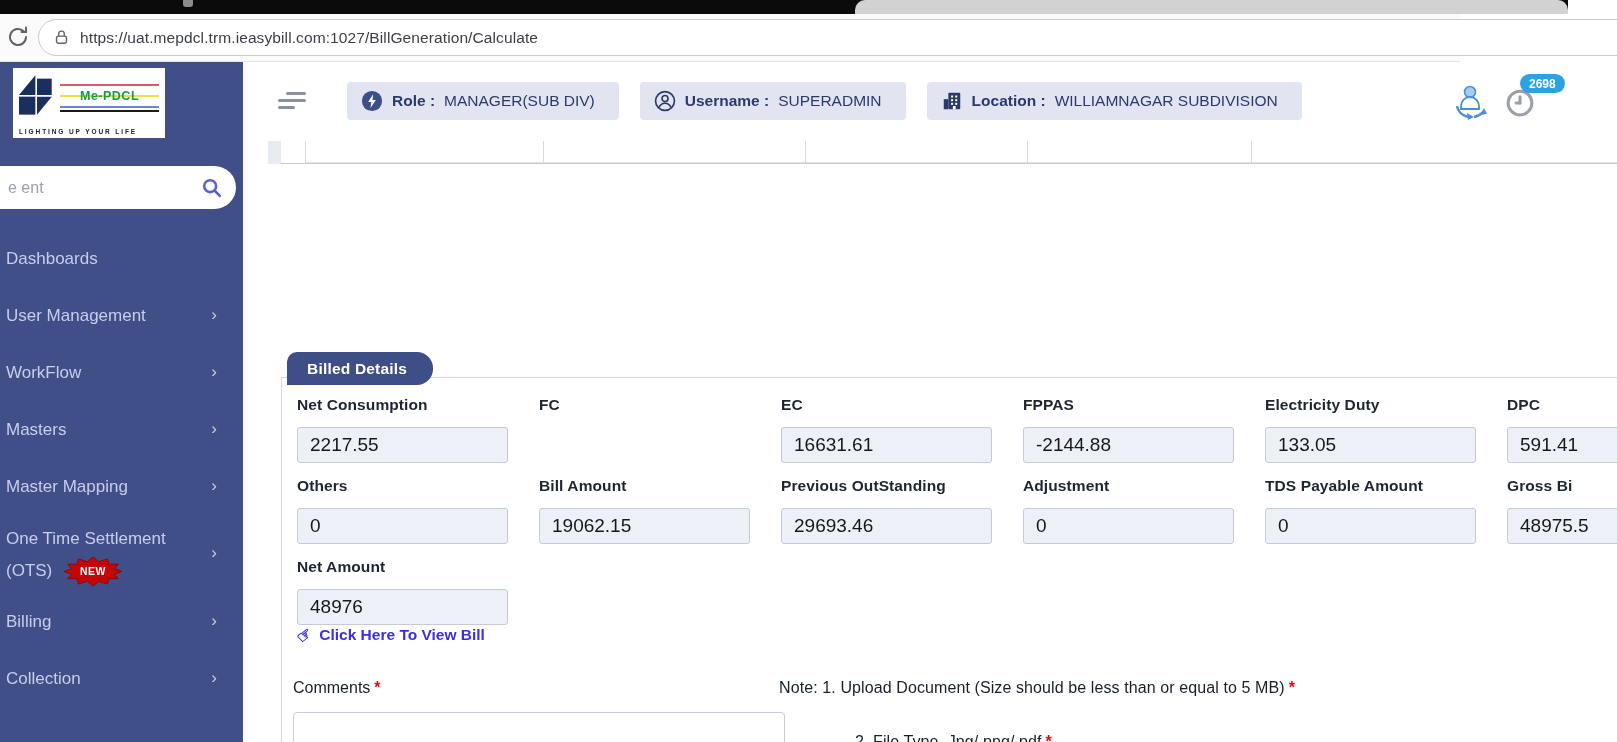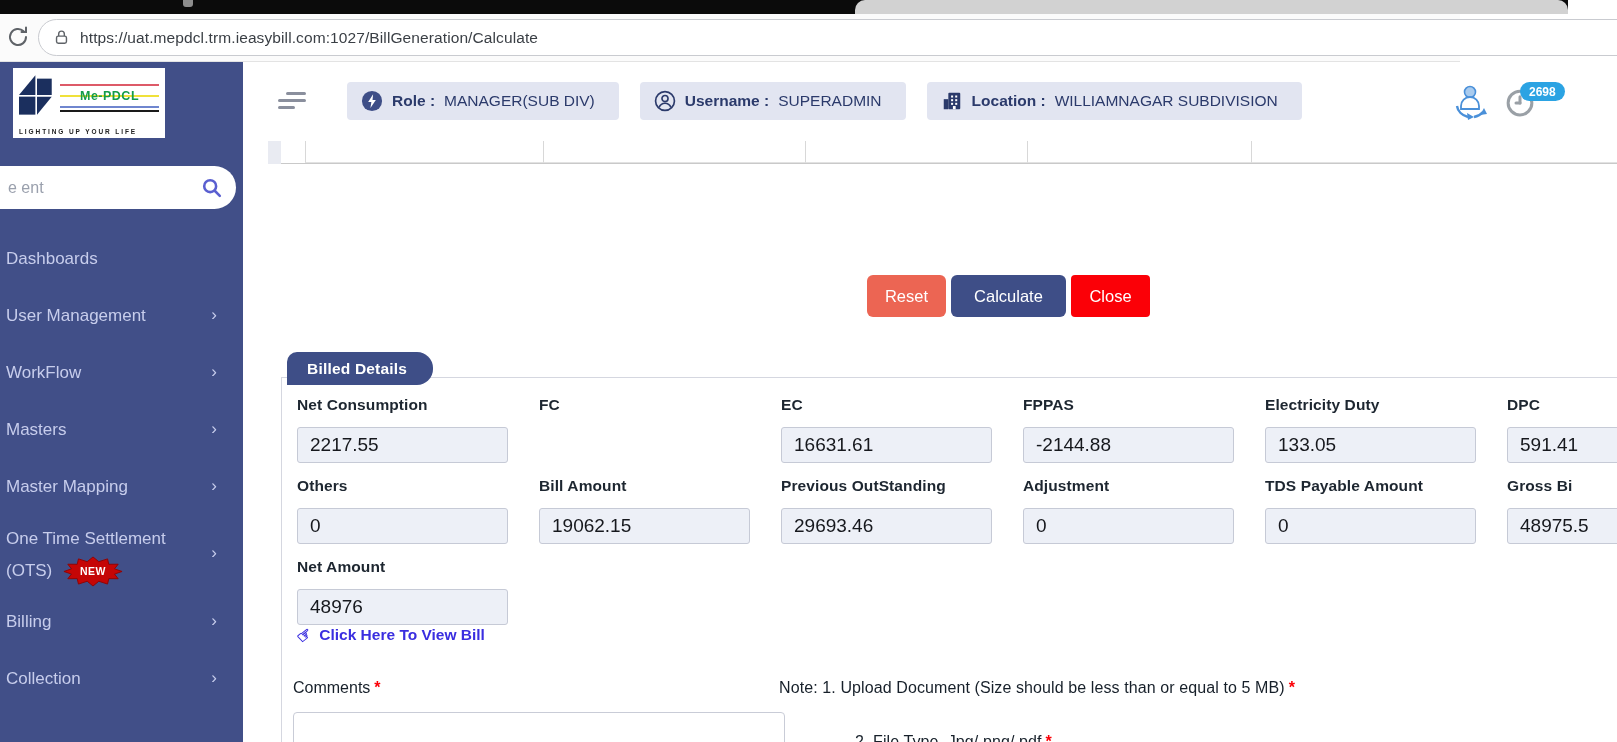--- a/index.html
+++ b/index.html
@@ -61,7 +61,7 @@
   .hdr-ic { display:flex; }
   .sync-icon { position:absolute; left:1205px; top:20px; background:none; border:none; cursor:pointer; }
   .clock-icon { position:absolute; left:1262px; top:26px; background:none; border:none; cursor:pointer; }
-  .count-badge { position:absolute; left:1277px; top:20px; background:#2ba3e3; color:#fff; font-size:12px;
+  .count-badge { position:absolute; left:1277px; top:12px; background:#2ba3e3; color:#fff; font-size:12px;
     font-weight:700; padding:2.5px 9px; border-radius:10px;text-align:right; }
   
   .table-remnant { position:absolute; left:268px; top:141px; width:1349px; height:23px;

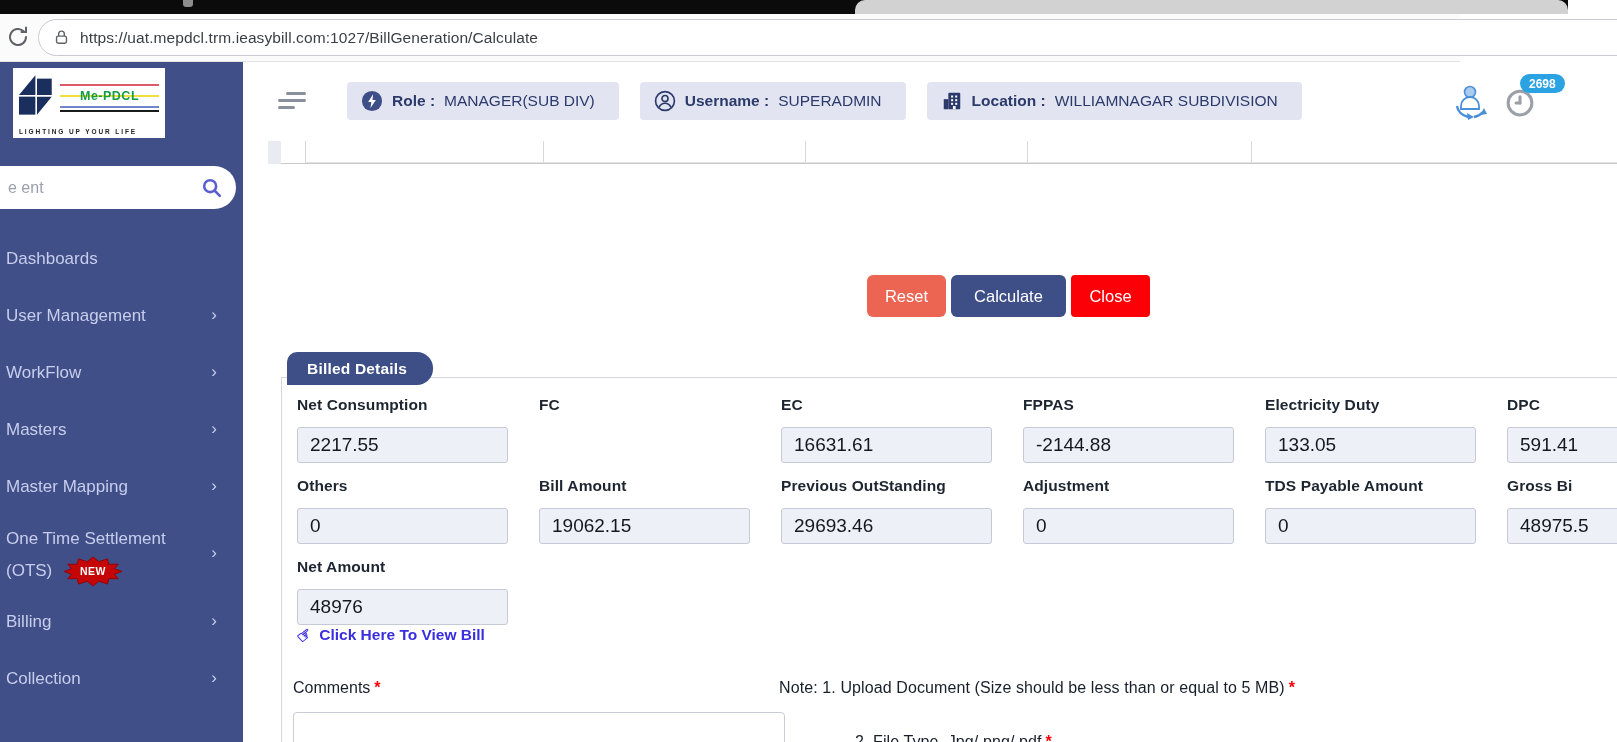--- a/index.html
+++ b/index.html
@@ -270,11 +270,6 @@
       <div class="tr-cell c5"></div>
   </div>
 
-  <div class="action-row">
-    <button class="btn-reset">Reset</button>
-    <button class="btn-calc">Calculate</button>
-    <button class="btn-close">Close</button>
-  </div>
 
   <div class="bd-card"></div>
   <div class="bd-pill">Billed Details</div>

